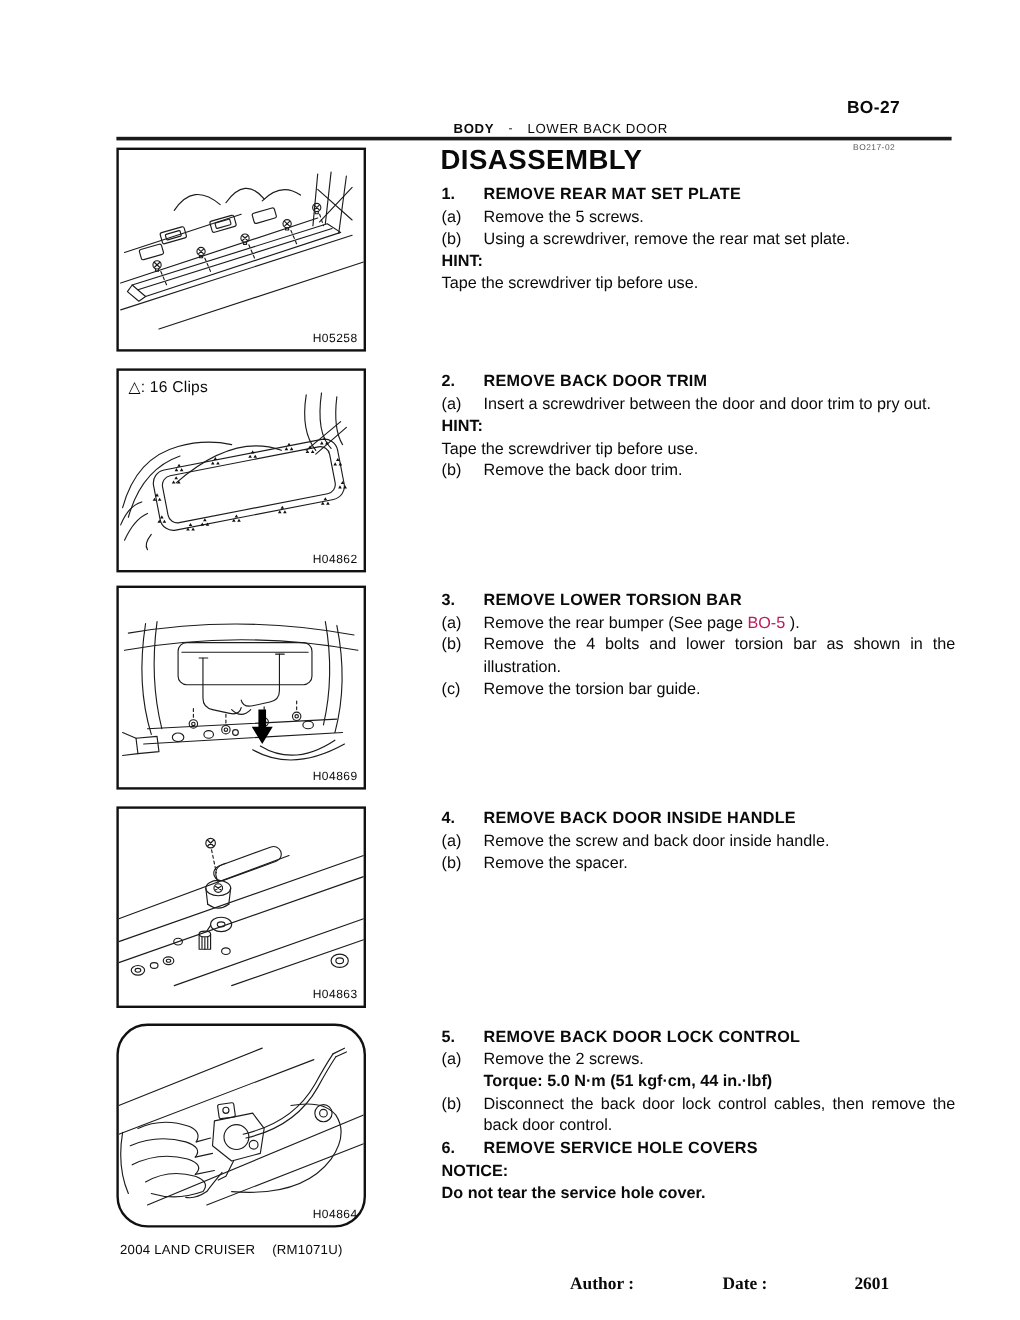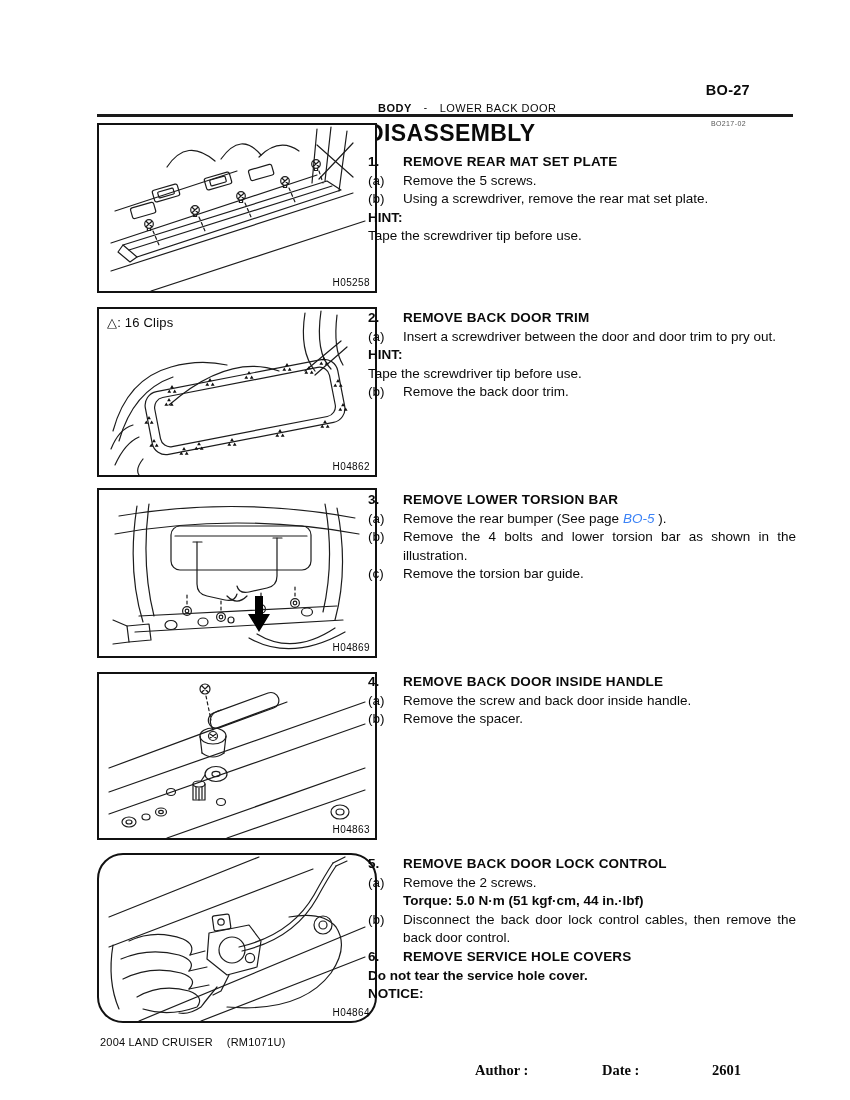--- a/index.html
+++ b/index.html
@@ -16,7 +16,7 @@
   .title     { position:absolute; left:367px; top:100px; margin:0; font-size:23px; font-weight:bold; letter-spacing:.4px; }
 
   
-  .fig { position:absolute; left:97px; width:280px; border:2px solid #111; box-sizing:border-box; background:#fff; }
+  .fig { position:absolute; left:97px; width:208px; border:2px solid #111; box-sizing:border-box; background:#fff; }
   .fig svg { position:absolute; left:0; top:0; width:100%; height:100%; }
   .fig-code  { position:absolute; right:5px; bottom:3px; font-size:10px; letter-spacing:.4px; }
   .fig-annot { position:absolute; left:8px; top:6px; font-size:13px; letter-spacing:.2px; }

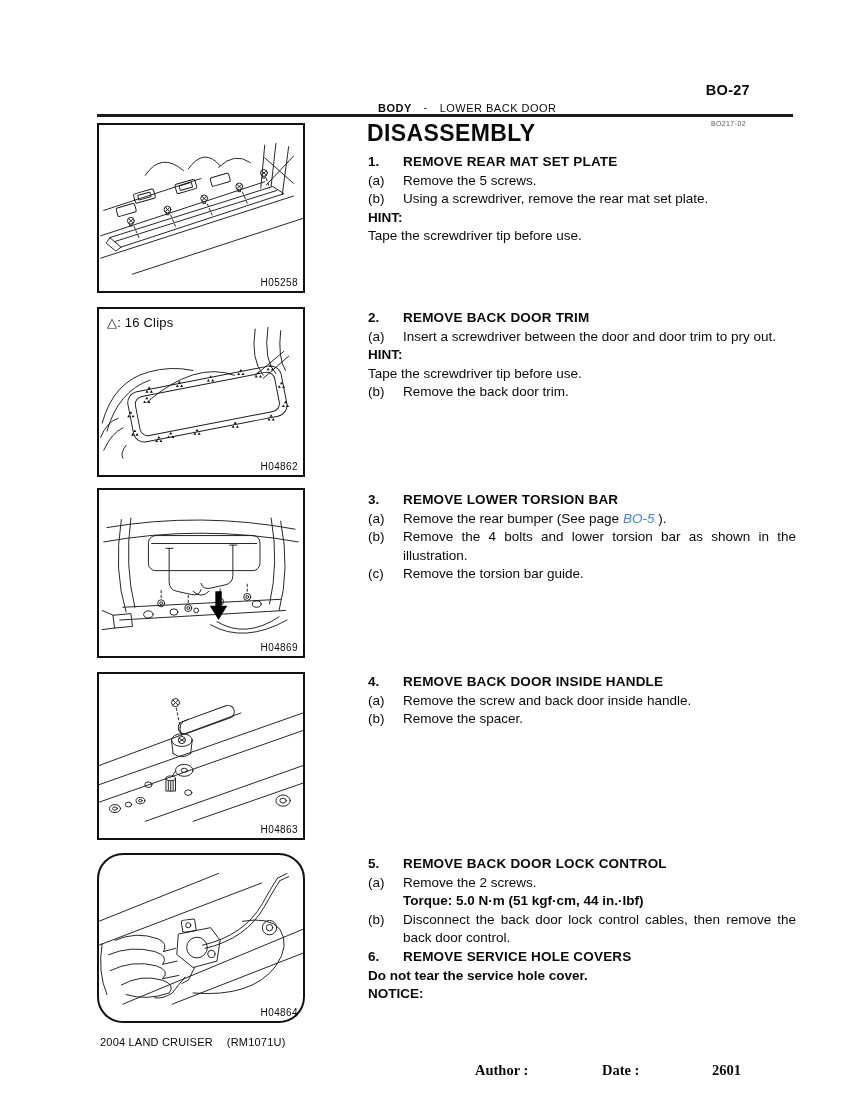--- a/index.html
+++ b/index.html
@@ -32,7 +32,7 @@
   .plain { text-align:left; }
   .bold  { font-weight:bold; }
   .torque{ margin-left:35px; font-weight:bold; }
-  .link  { color:#3b82f6; cursor:pointer;font-style:italic; }
+  .link  { color:#be185d; cursor:pointer; }
 
   
   .foot-left   { position:absolute; left:100px; top:1016px; font-size:11px; letter-spacing:.2px; }

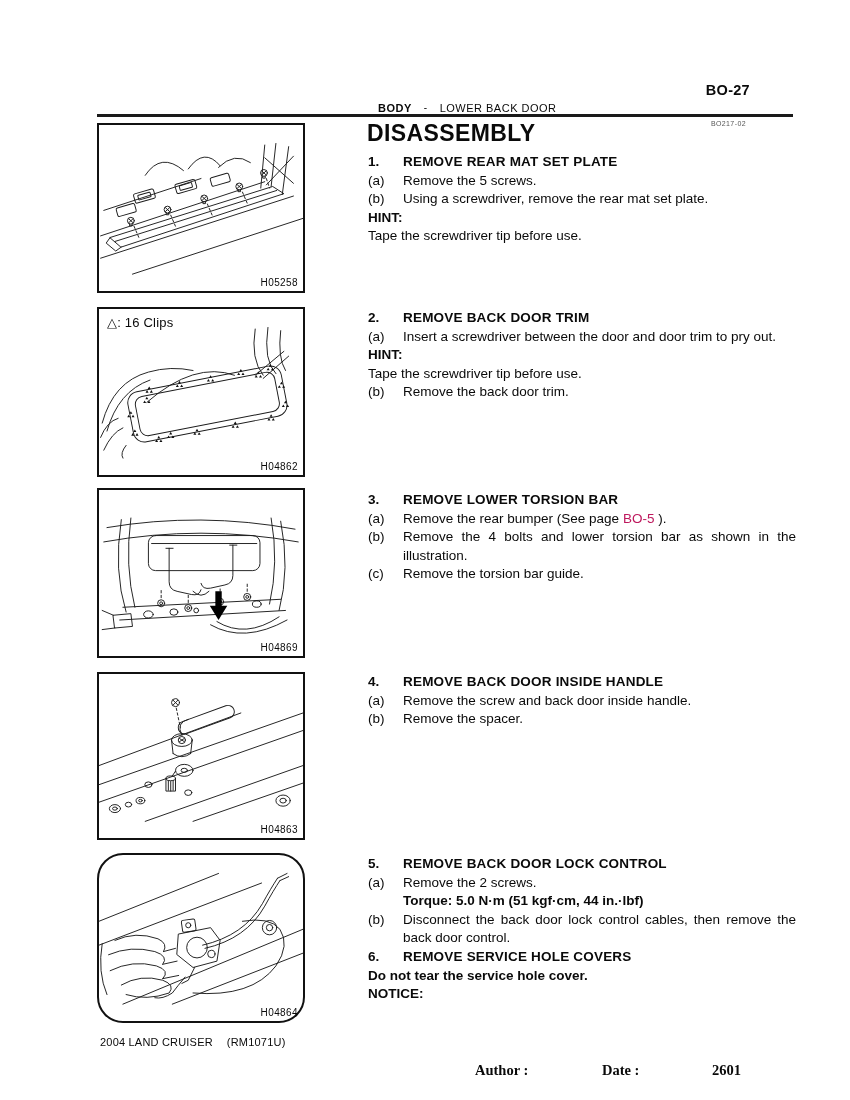--- a/index.html
+++ b/index.html
@@ -316,8 +316,8 @@
       <span class="lab">6.</span>
       <span class="txt">REMOVE SERVICE HOLE COVERS</span>
     </div>
+    <div class="plain bold">NOTICE:</div>
     <div class="plain bold">Do not tear the service hole cover.</div>
-    <div class="plain bold">NOTICE:</div>
   </div>
 
   <div class="foot-left">

